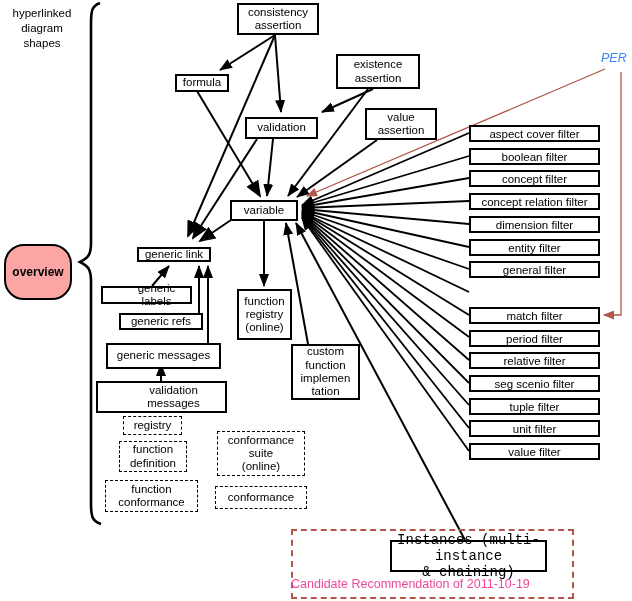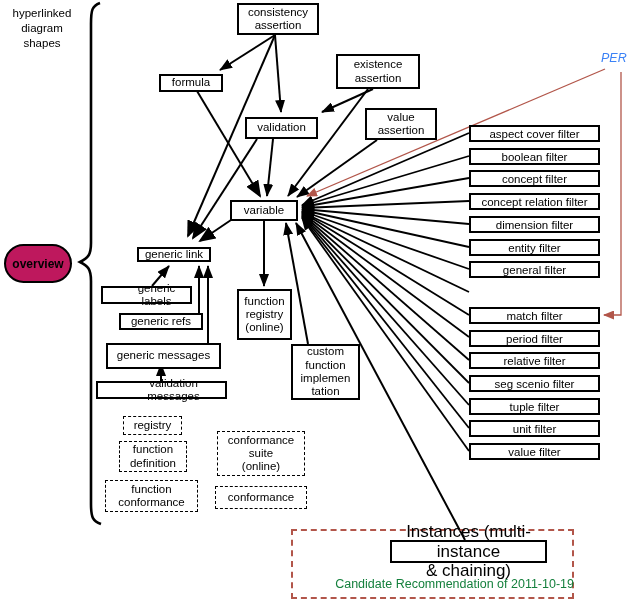--- a/index.html
+++ b/index.html
@@ -103,7 +103,7 @@
 
   <div class="node" style="left:237px;top:3px;width:82px;height:32px;">consistency
 assertion</div>
-  <div class="node" style="left:159px;top:74px;width:64px;height:18px;">formula</div>
+  <div class="node" style="left:175px;top:74px;width:54px;height:18px;">formula</div>
   <div class="node" style="left:336px;top:54px;width:84px;height:35px;">existence
 assertion</div>
   <div class="node" style="left:245px;top:117px;width:73px;height:22px;">validation</div>

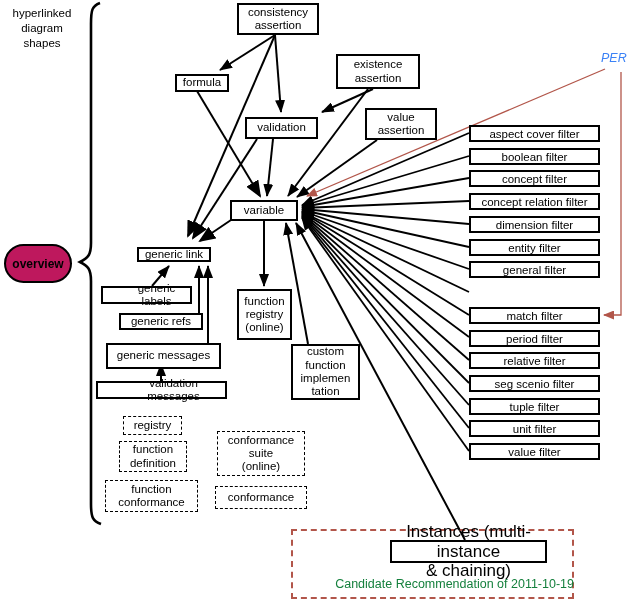--- a/index.html
+++ b/index.html
@@ -17,7 +17,7 @@
         justify-content:center;text-align:center;font-size:11.5px;}
   .annotation{position:absolute;left:5px;top:6px;width:74px;text-align:center;
         font-size:11.5px;line-height:1.3;white-space:pre-line;}
-  .overview{position:absolute;left:4px;top:244px;width:68px;height:39px;background:#be185d;
+  .overview{position:absolute;left:4px;top:244px;width:68px;height:56px;background:#fca5a5;
         border:2px solid #000;border-radius:20px;box-sizing:border-box;display:flex;
         align-items:center;justify-content:center;font-weight:bold;font-size:12px;}
   .per{position:absolute;left:601px;top:51px;font-size:12.5px;font-style:italic;color:#3b82f6;}

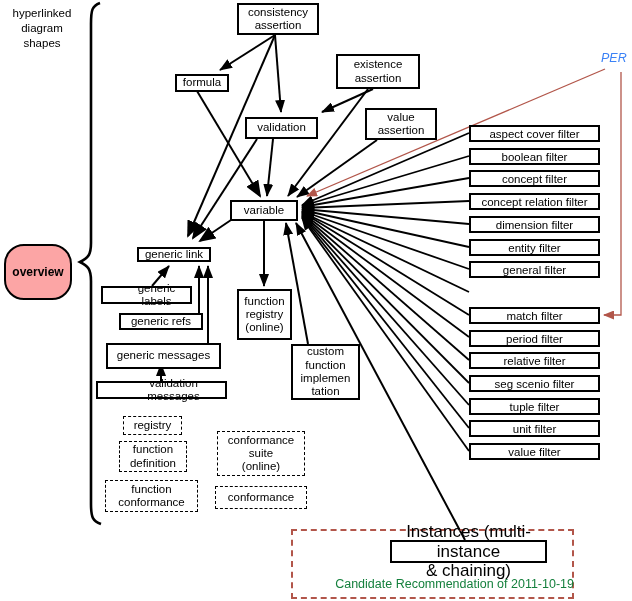--- a/index.html
+++ b/index.html
@@ -114,7 +114,7 @@
   <div class="node" style="left:101px;top:286px;width:91px;height:18px;padding-left:20px;">generic labels</div>
   <div class="node" style="left:119px;top:313px;width:84px;height:17px;">generic refs</div>
   <div class="node" style="left:106px;top:343px;width:115px;height:26px;">generic messages</div>
-  <div class="node" style="left:96px;top:381px;width:131px;height:18px;padding-left:24px;">validation messages</div>
+  <div class="node" style="left:96px;top:381px;width:131px;height:32px;padding-left:24px;">validation messages</div>
   <div class="node" style="left:237px;top:289px;width:55px;height:51px;">function
 registry
 (online)</div>

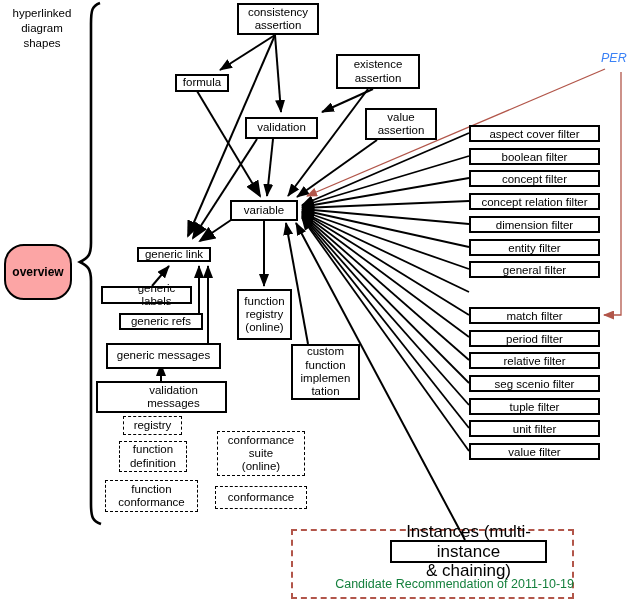--- a/index.html
+++ b/index.html
@@ -25,9 +25,9 @@
         border:2px dashed #b2564a;box-sizing:border-box;}
   .redNote{position:absolute;left:291px;top:577px;width:283px;text-align:right;
         font-size:12.5px;color:#15803d;}
-  .instances{position:absolute;left:390px;top:540px;width:157px;height:23px;background:#fff;
+  .instances{position:absolute;left:390px;top:540px;width:157px;height:32px;background:#fff;
         border:2px solid #000;box-sizing:border-box;display:flex;align-items:center;
-        justify-content:center;text-align:center;font-size:17px;line-height:1.16;white-space:pre-line;}
+        justify-content:center;text-align:center;font-size:14px;line-height:1.16;white-space:pre-line;font-family:Liberation Mono, monospace;}
 </style>
 </head>
 <body>

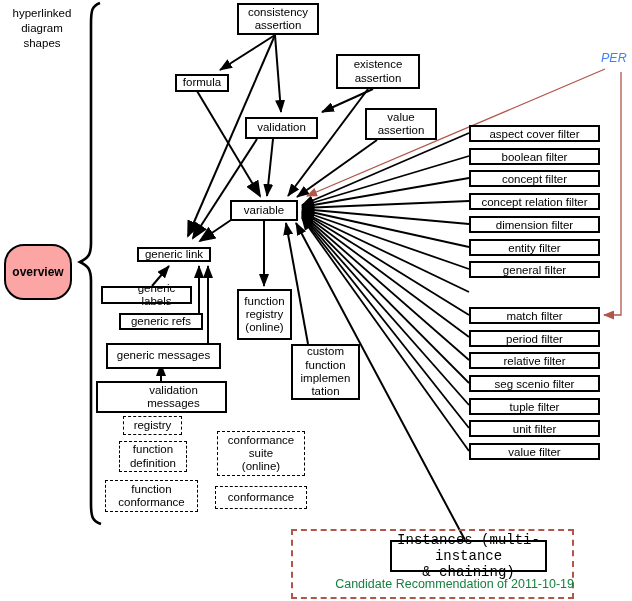--- a/index.html
+++ b/index.html
@@ -23,8 +23,8 @@
   .per{position:absolute;left:601px;top:51px;font-size:12.5px;font-style:italic;color:#3b82f6;}
   .redRegion{position:absolute;left:291px;top:529px;width:283px;height:70px;
         border:2px dashed #b2564a;box-sizing:border-box;}
-  .redNote{position:absolute;left:291px;top:577px;width:283px;text-align:right;
-        font-size:12.5px;color:#15803d;}
+  .redNote{position:absolute;left:291px;top:577px;width:283px;text-align:left;
+        font-size:12.5px;color:#ec4899;}
   .instances{position:absolute;left:390px;top:540px;width:157px;height:32px;background:#fff;
         border:2px solid #000;box-sizing:border-box;display:flex;align-items:center;
         justify-content:center;text-align:center;font-size:14px;line-height:1.16;white-space:pre-line;font-family:Liberation Mono, monospace;}

